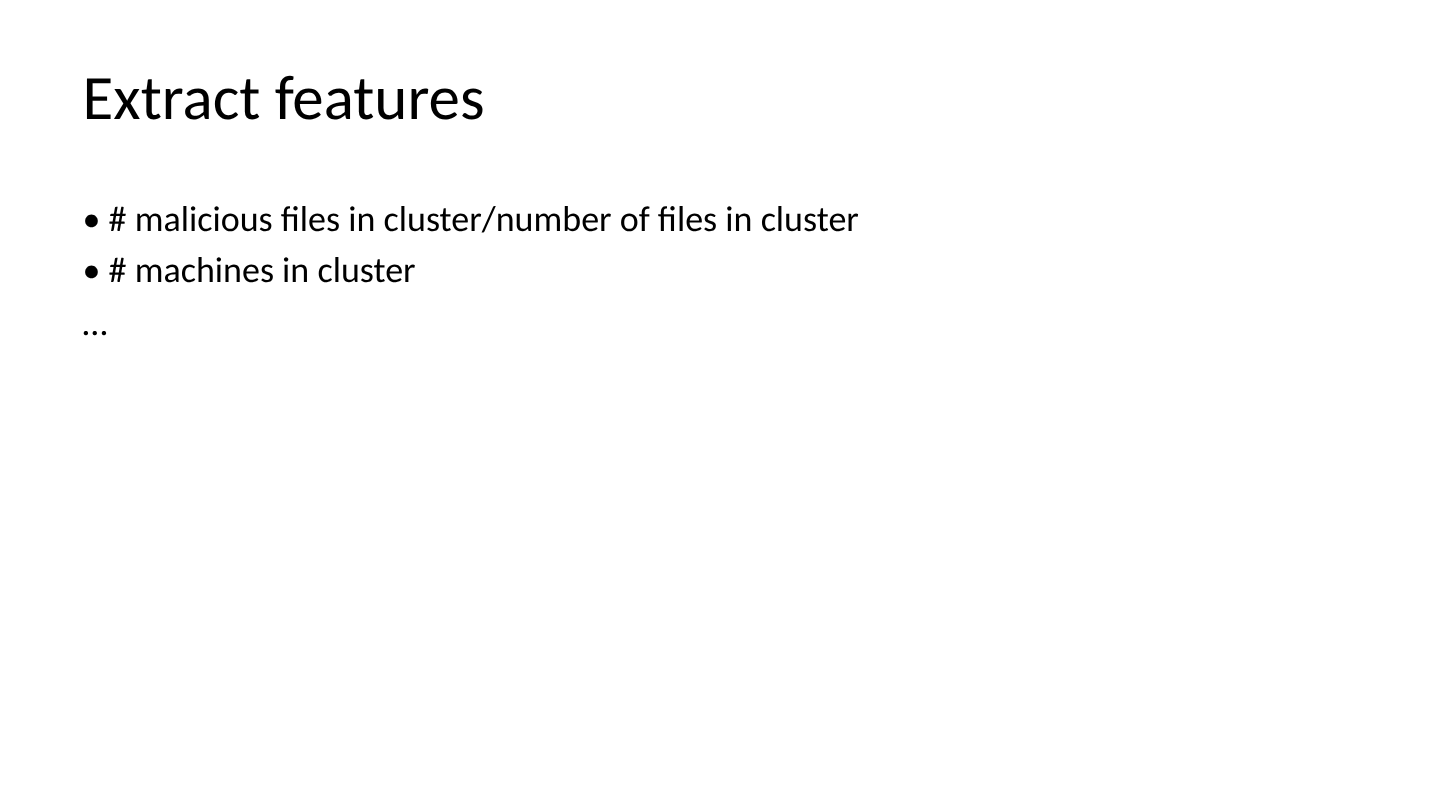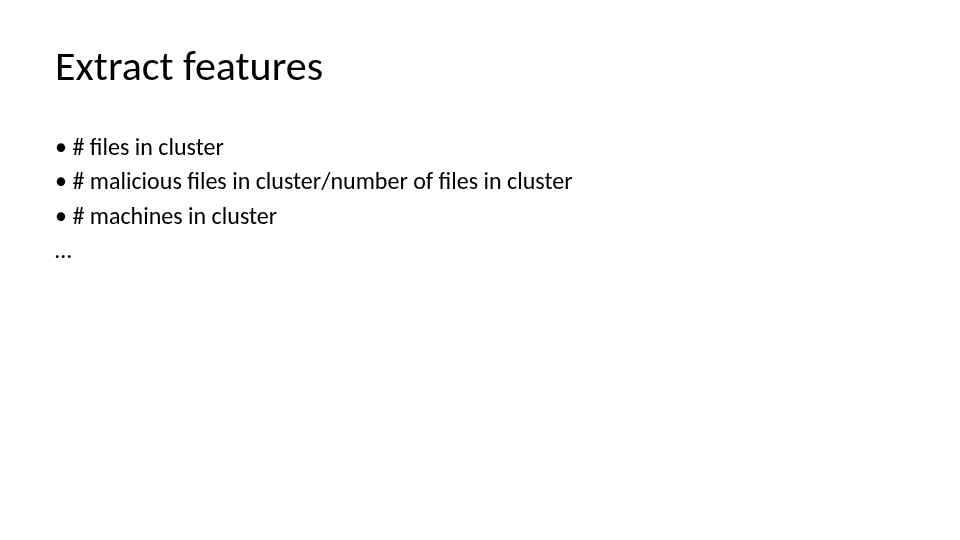--- a/index.html
+++ b/index.html
@@ -45,7 +45,6 @@
 <div class="slide">
   <h1 class="title">Extract features</h1>
   <div class="body">
-    <div class="bullet"># files in cluster</div>
     <div class="bullet"># malicious files in cluster/number of files in cluster</div>
     <div class="bullet"># machines in cluster</div>
     <div class="ellipsis">…</div>

